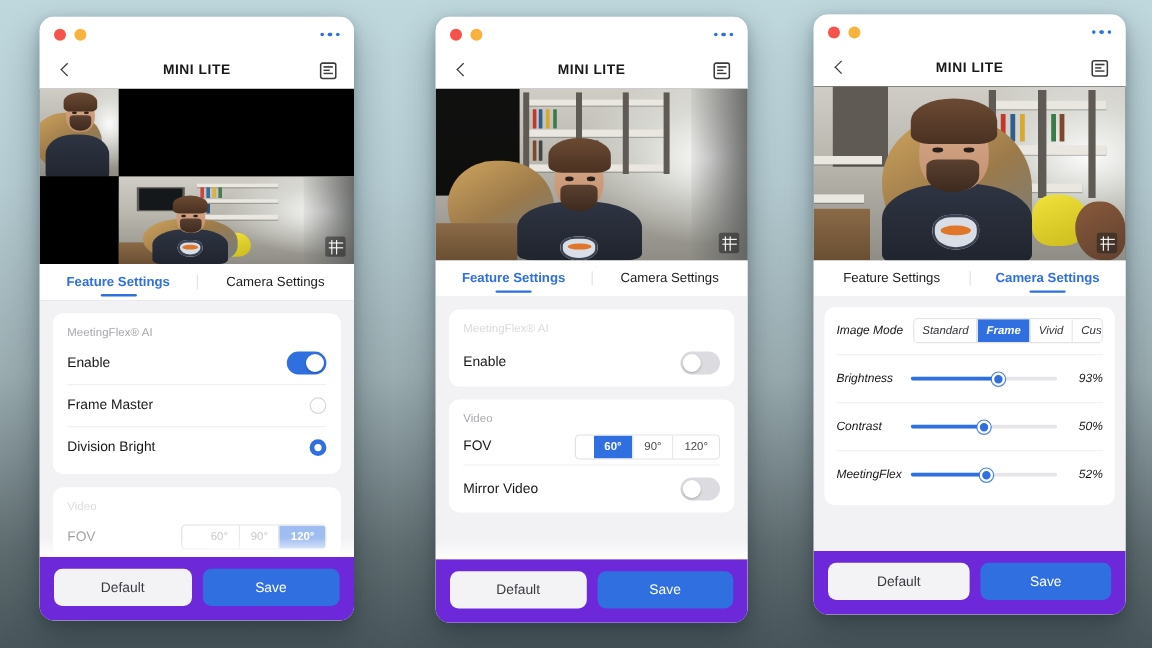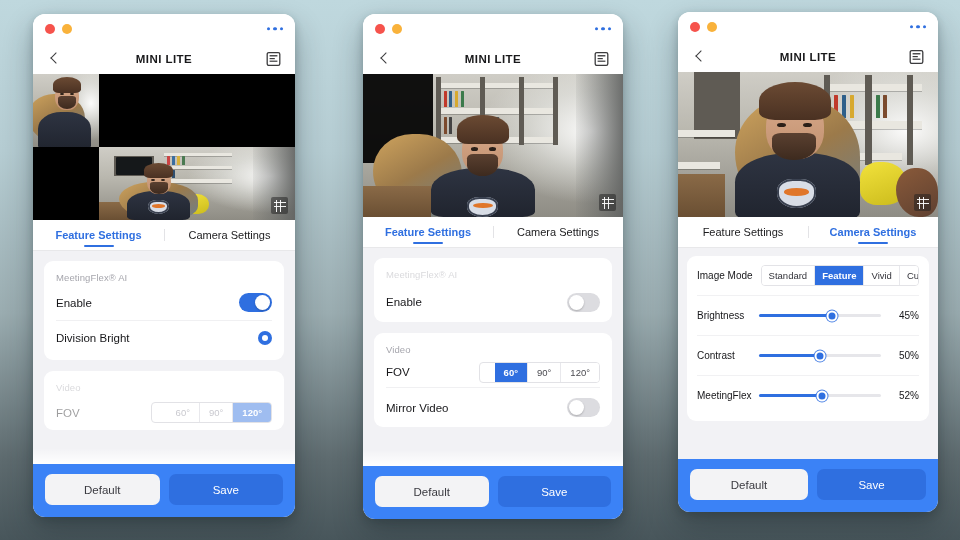--- a/index.html
+++ b/index.html
@@ -532,7 +532,7 @@
       <div class="tab active">Camera Settings</div>
     </div>
 
-    <div class="body" style="padding:8px 9px 0;">
+    <div class="body" style="padding:8px 9px 0;font-style:italic;">
       <div class="card" style="padding:0 10px;">
 
         <div class="modrow">

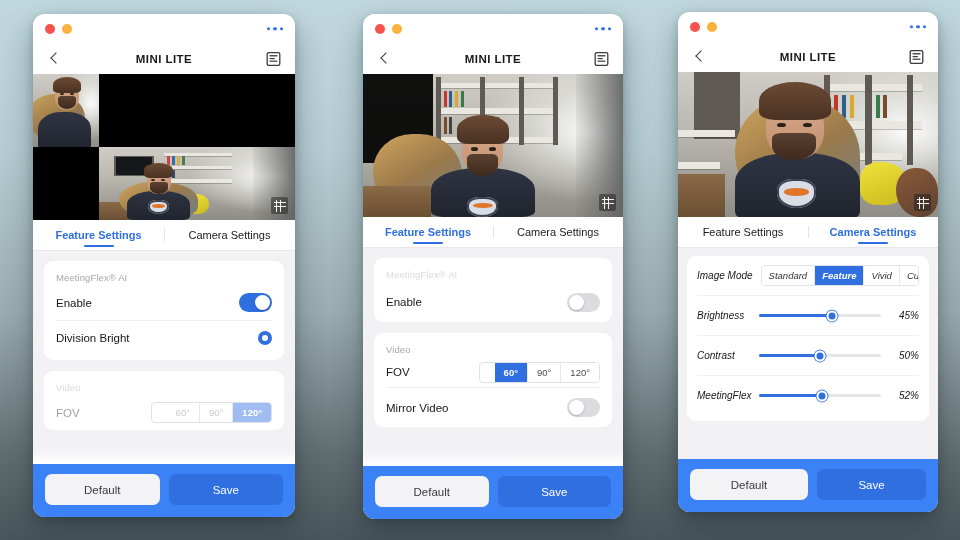--- a/index.html
+++ b/index.html
@@ -539,7 +539,7 @@
           <span class="modlabel">Image Mode</span>
           <span class="modseg">
             <span class="opt">Standard</span>
-            <span class="opt sel">Feature</span>
+            <span class="opt sel">Frame</span>
             <span class="opt">Vivid</span>
             <span class="opt">Custom</span>
           </span>

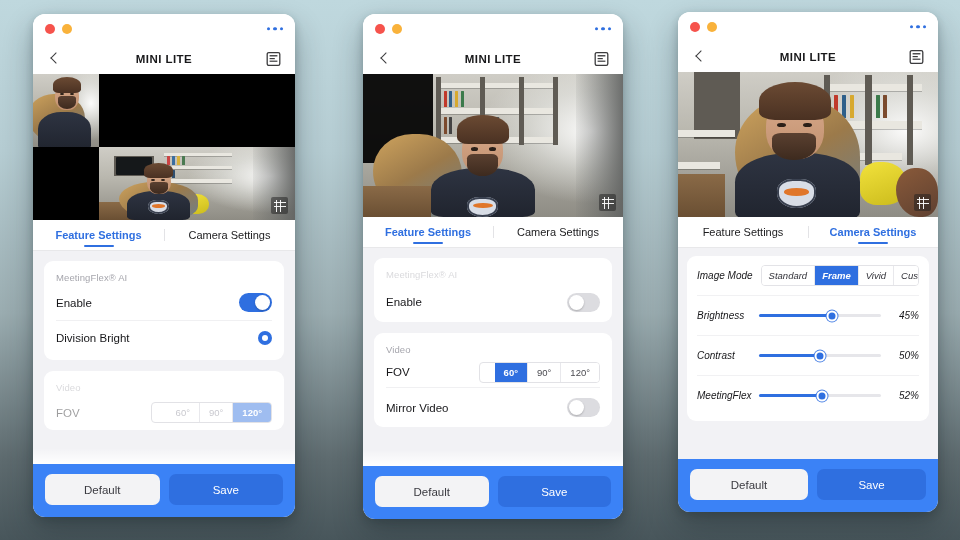--- a/index.html
+++ b/index.html
@@ -551,7 +551,7 @@
             <i class="sfill" style="width:60%"></i>
               <i class="sknob" style="left:60%"></i>
           </span>
-          <span class="sval">45%</span>
+          <span class="sval">93%</span>
         </div>
 
         <div class="srow">

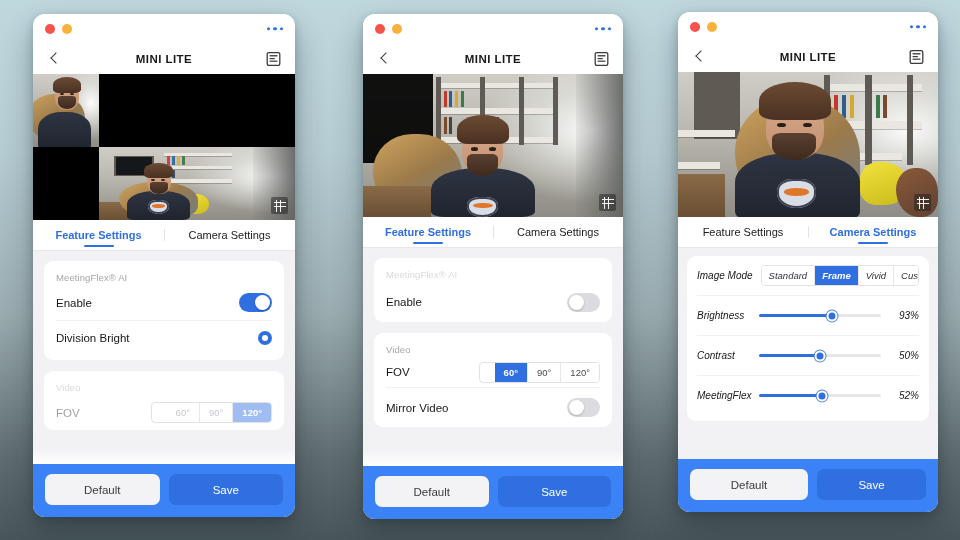--- a/index.html
+++ b/index.html
@@ -334,6 +334,10 @@
           <span class="toggle on">
               <i class="knob"></i>
             </span>
+        </div>
+        <div class="row">
+          <span class="rowlabel">Frame Master</span>
+          <span class="radio"></span>
         </div>
         <div class="row">
           <span class="rowlabel">Division Bright</span>

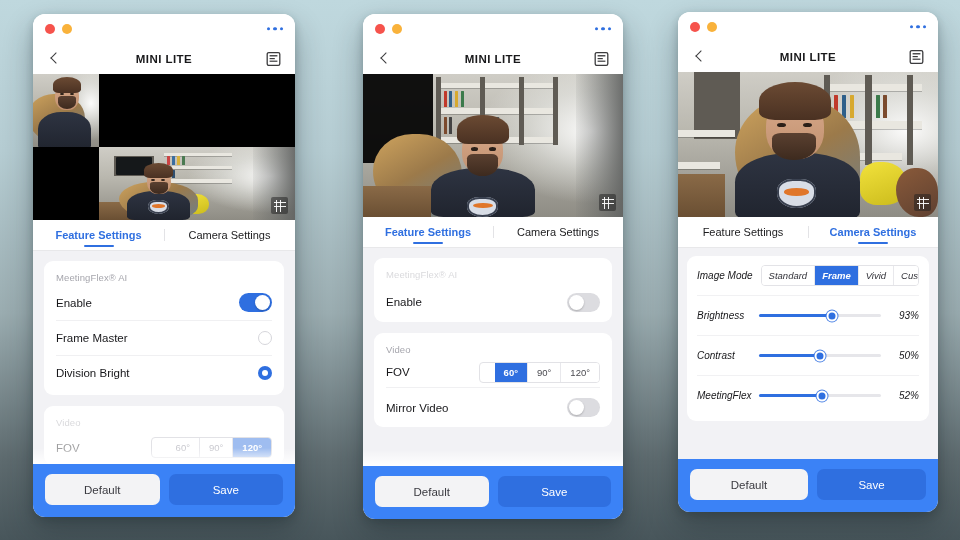--- a/index.html
+++ b/index.html
@@ -230,7 +230,7 @@
 
   
   .footer{
-    flex:0 0 auto; background:#3b82f6; padding:9px 12px 12px;
+    flex:0 0 auto; background:#6d28d9; padding:9px 12px 12px;
     display:flex; gap:9px; border-top:1px solid transparent;
   }
   .btn{

